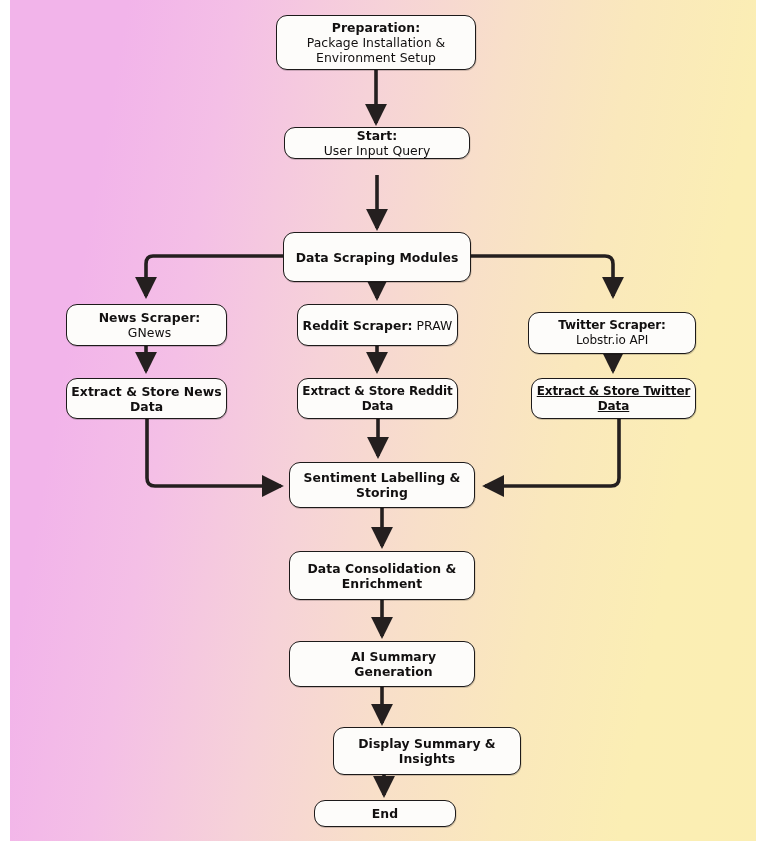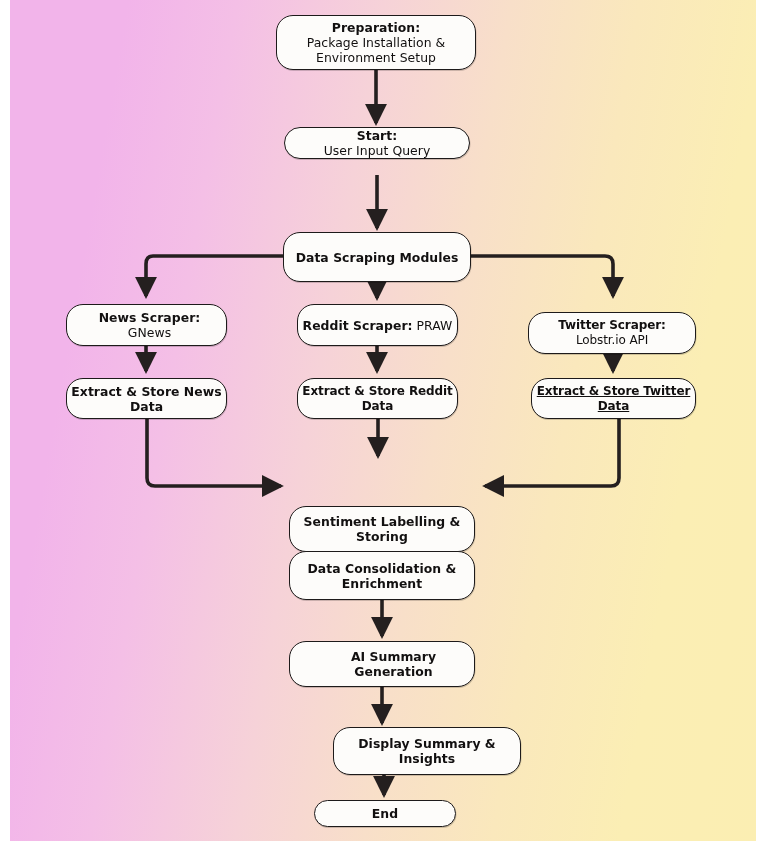--- a/index.html
+++ b/index.html
@@ -66,7 +66,7 @@
     box-sizing: border-box;
     background: #fdfcfa;
     border: 1.6px solid #1d1a1a;
-    border-radius: 17px;
+    border-radius: 11px;
     display: flex;
     align-items: center;
     justify-content: center;

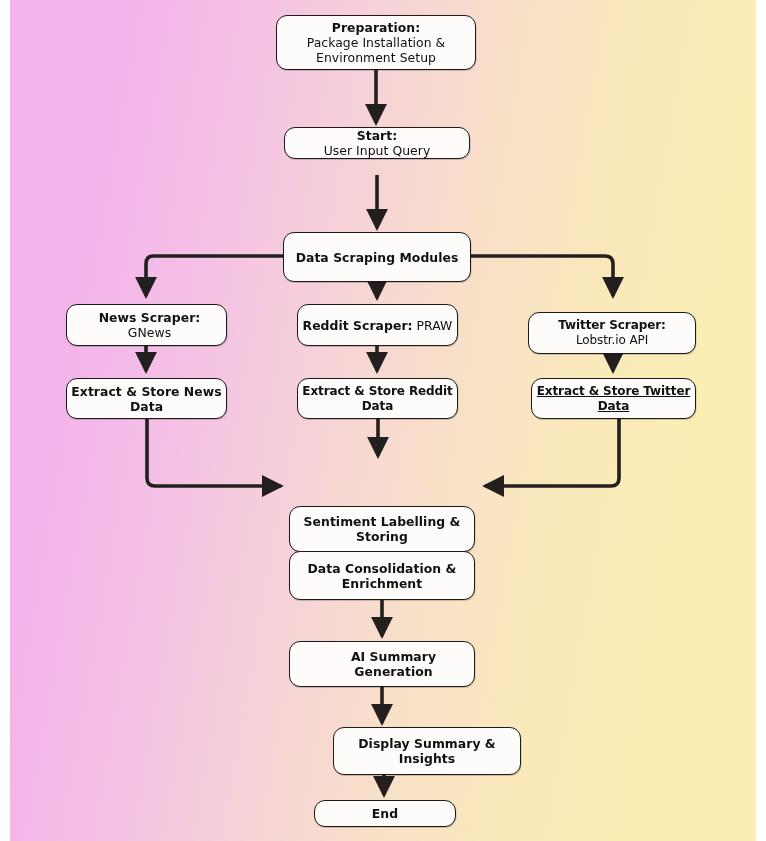--- a/index.html
+++ b/index.html
@@ -193,7 +193,7 @@
     </span>
   </div>
 
-  <div class="node" style="left:289px; top:462px; width:186px; height:46px;margin-top:44px;">
+  <div class="node" style="left:289px; top:462px; width:186px; height:46px;">
     <span class="inner">
       <span class="b">Sentiment Labelling &amp; Storing</span>
     </span>

